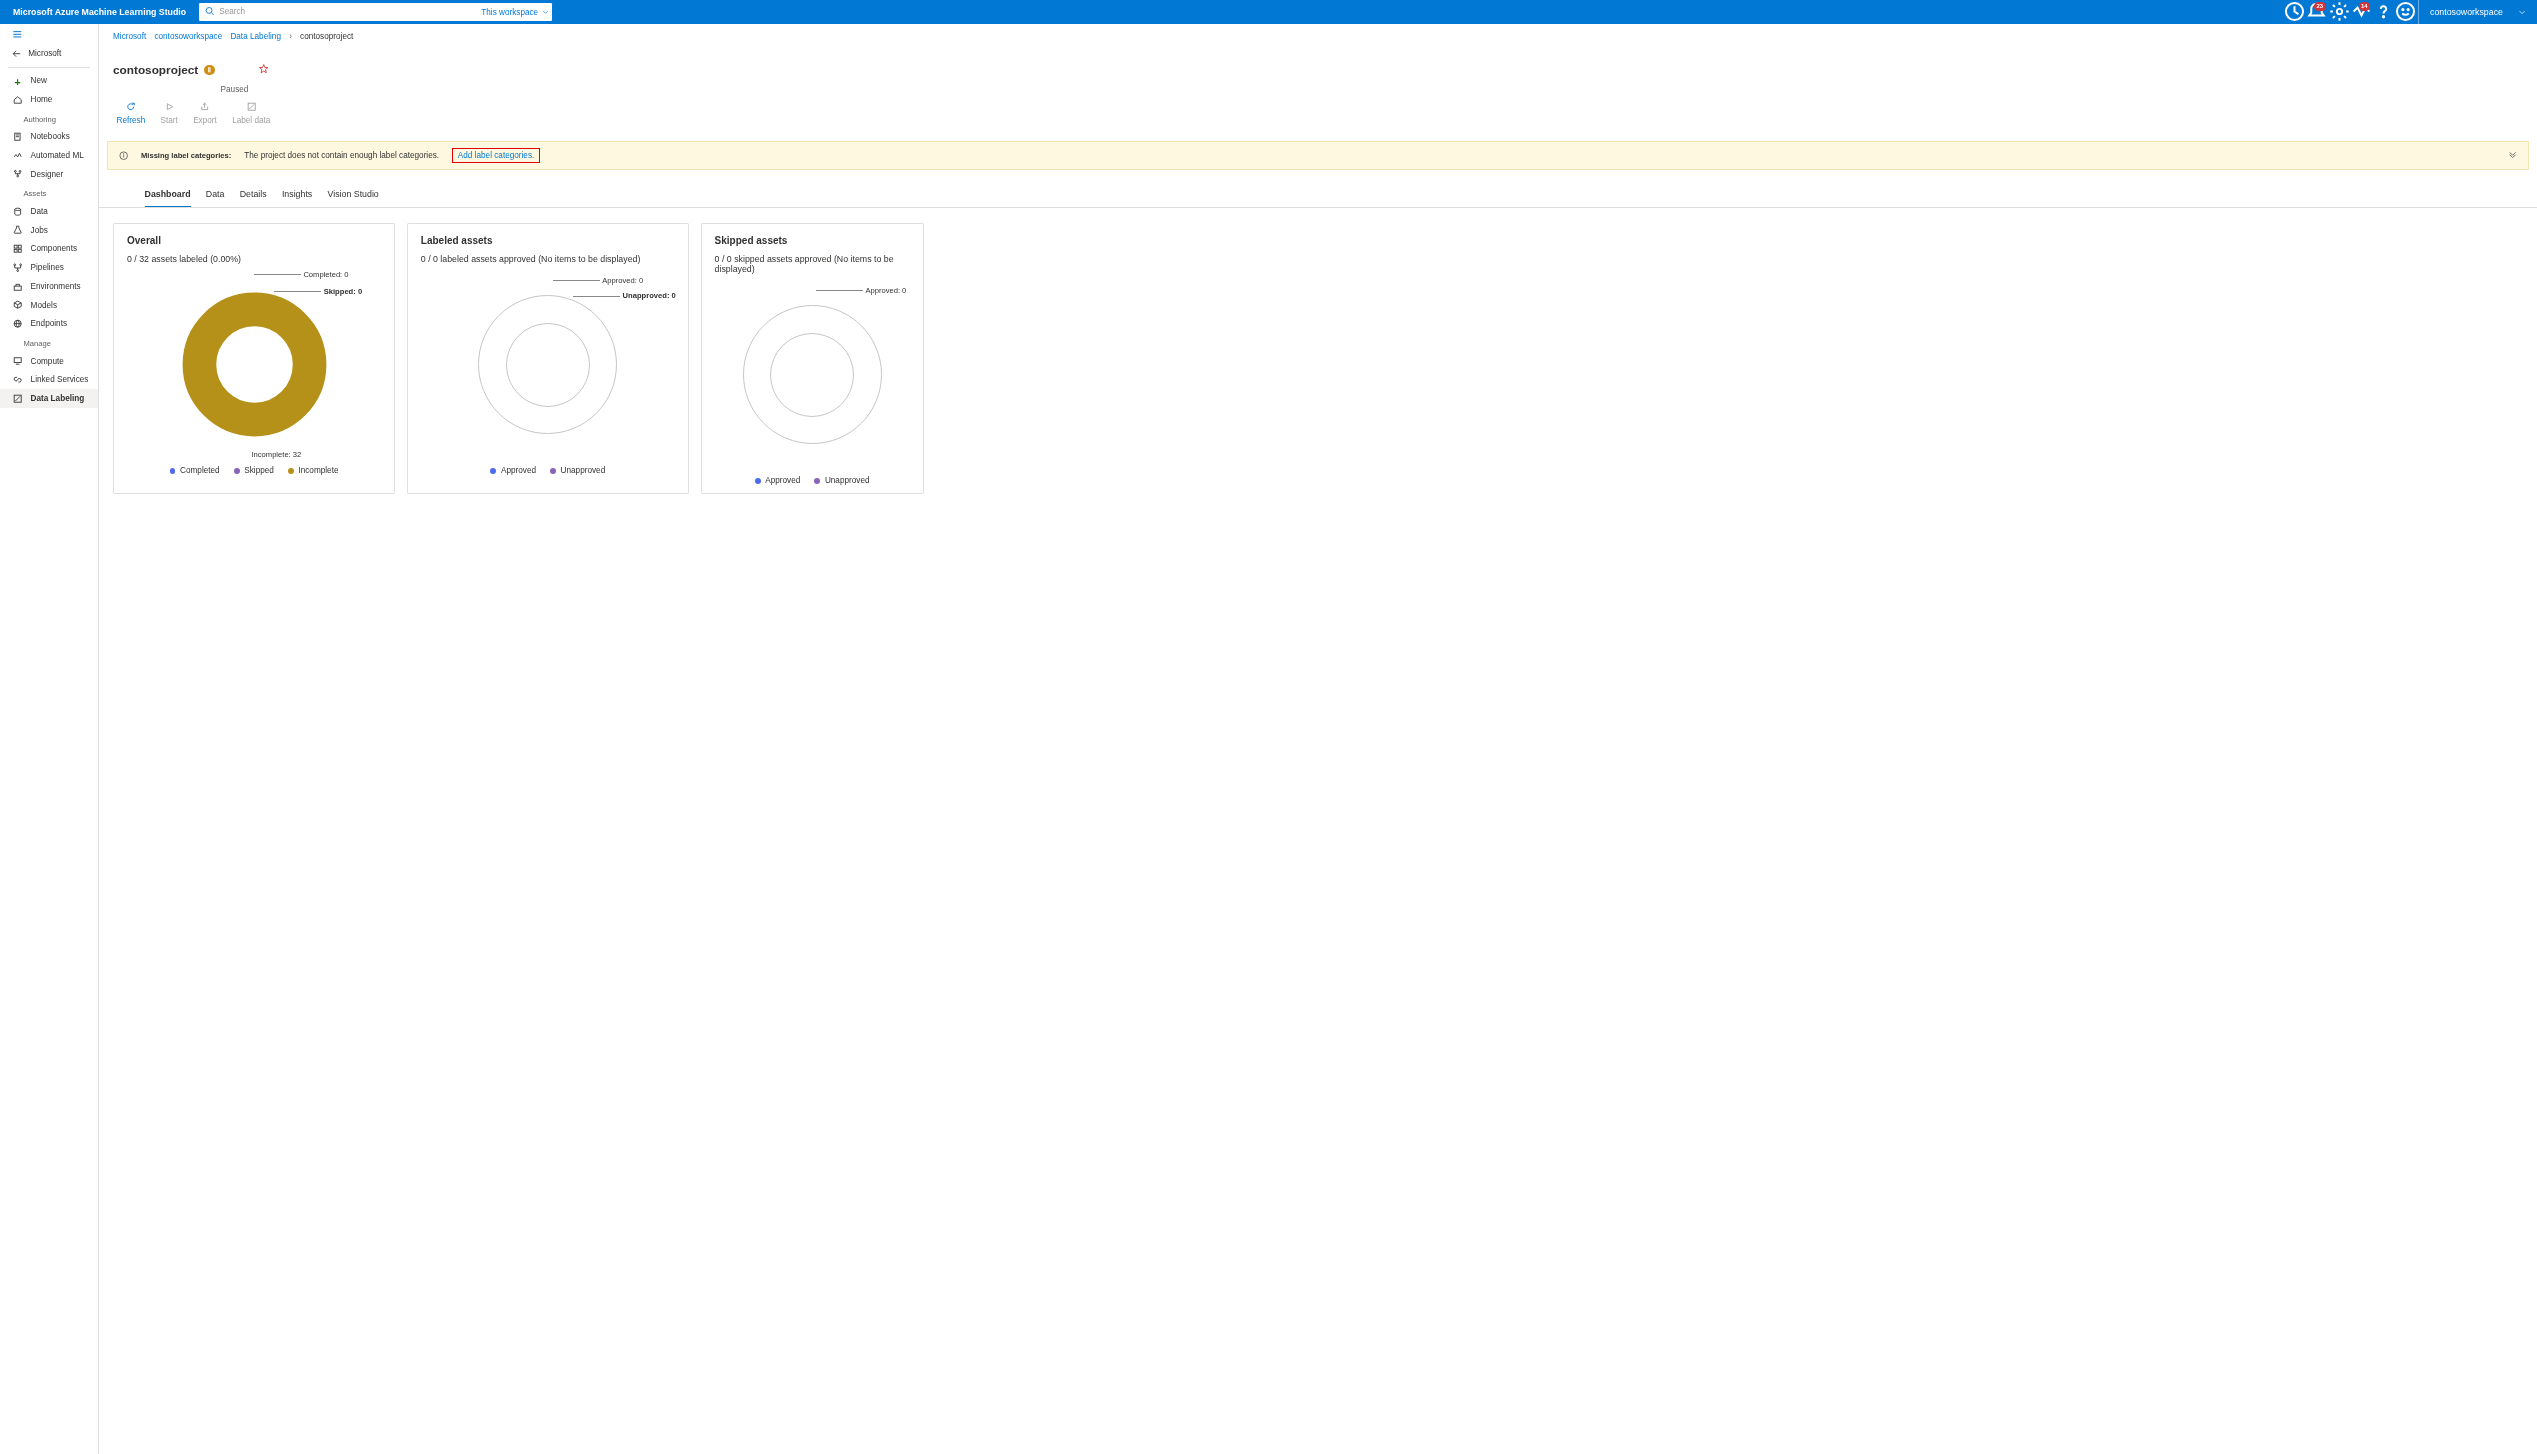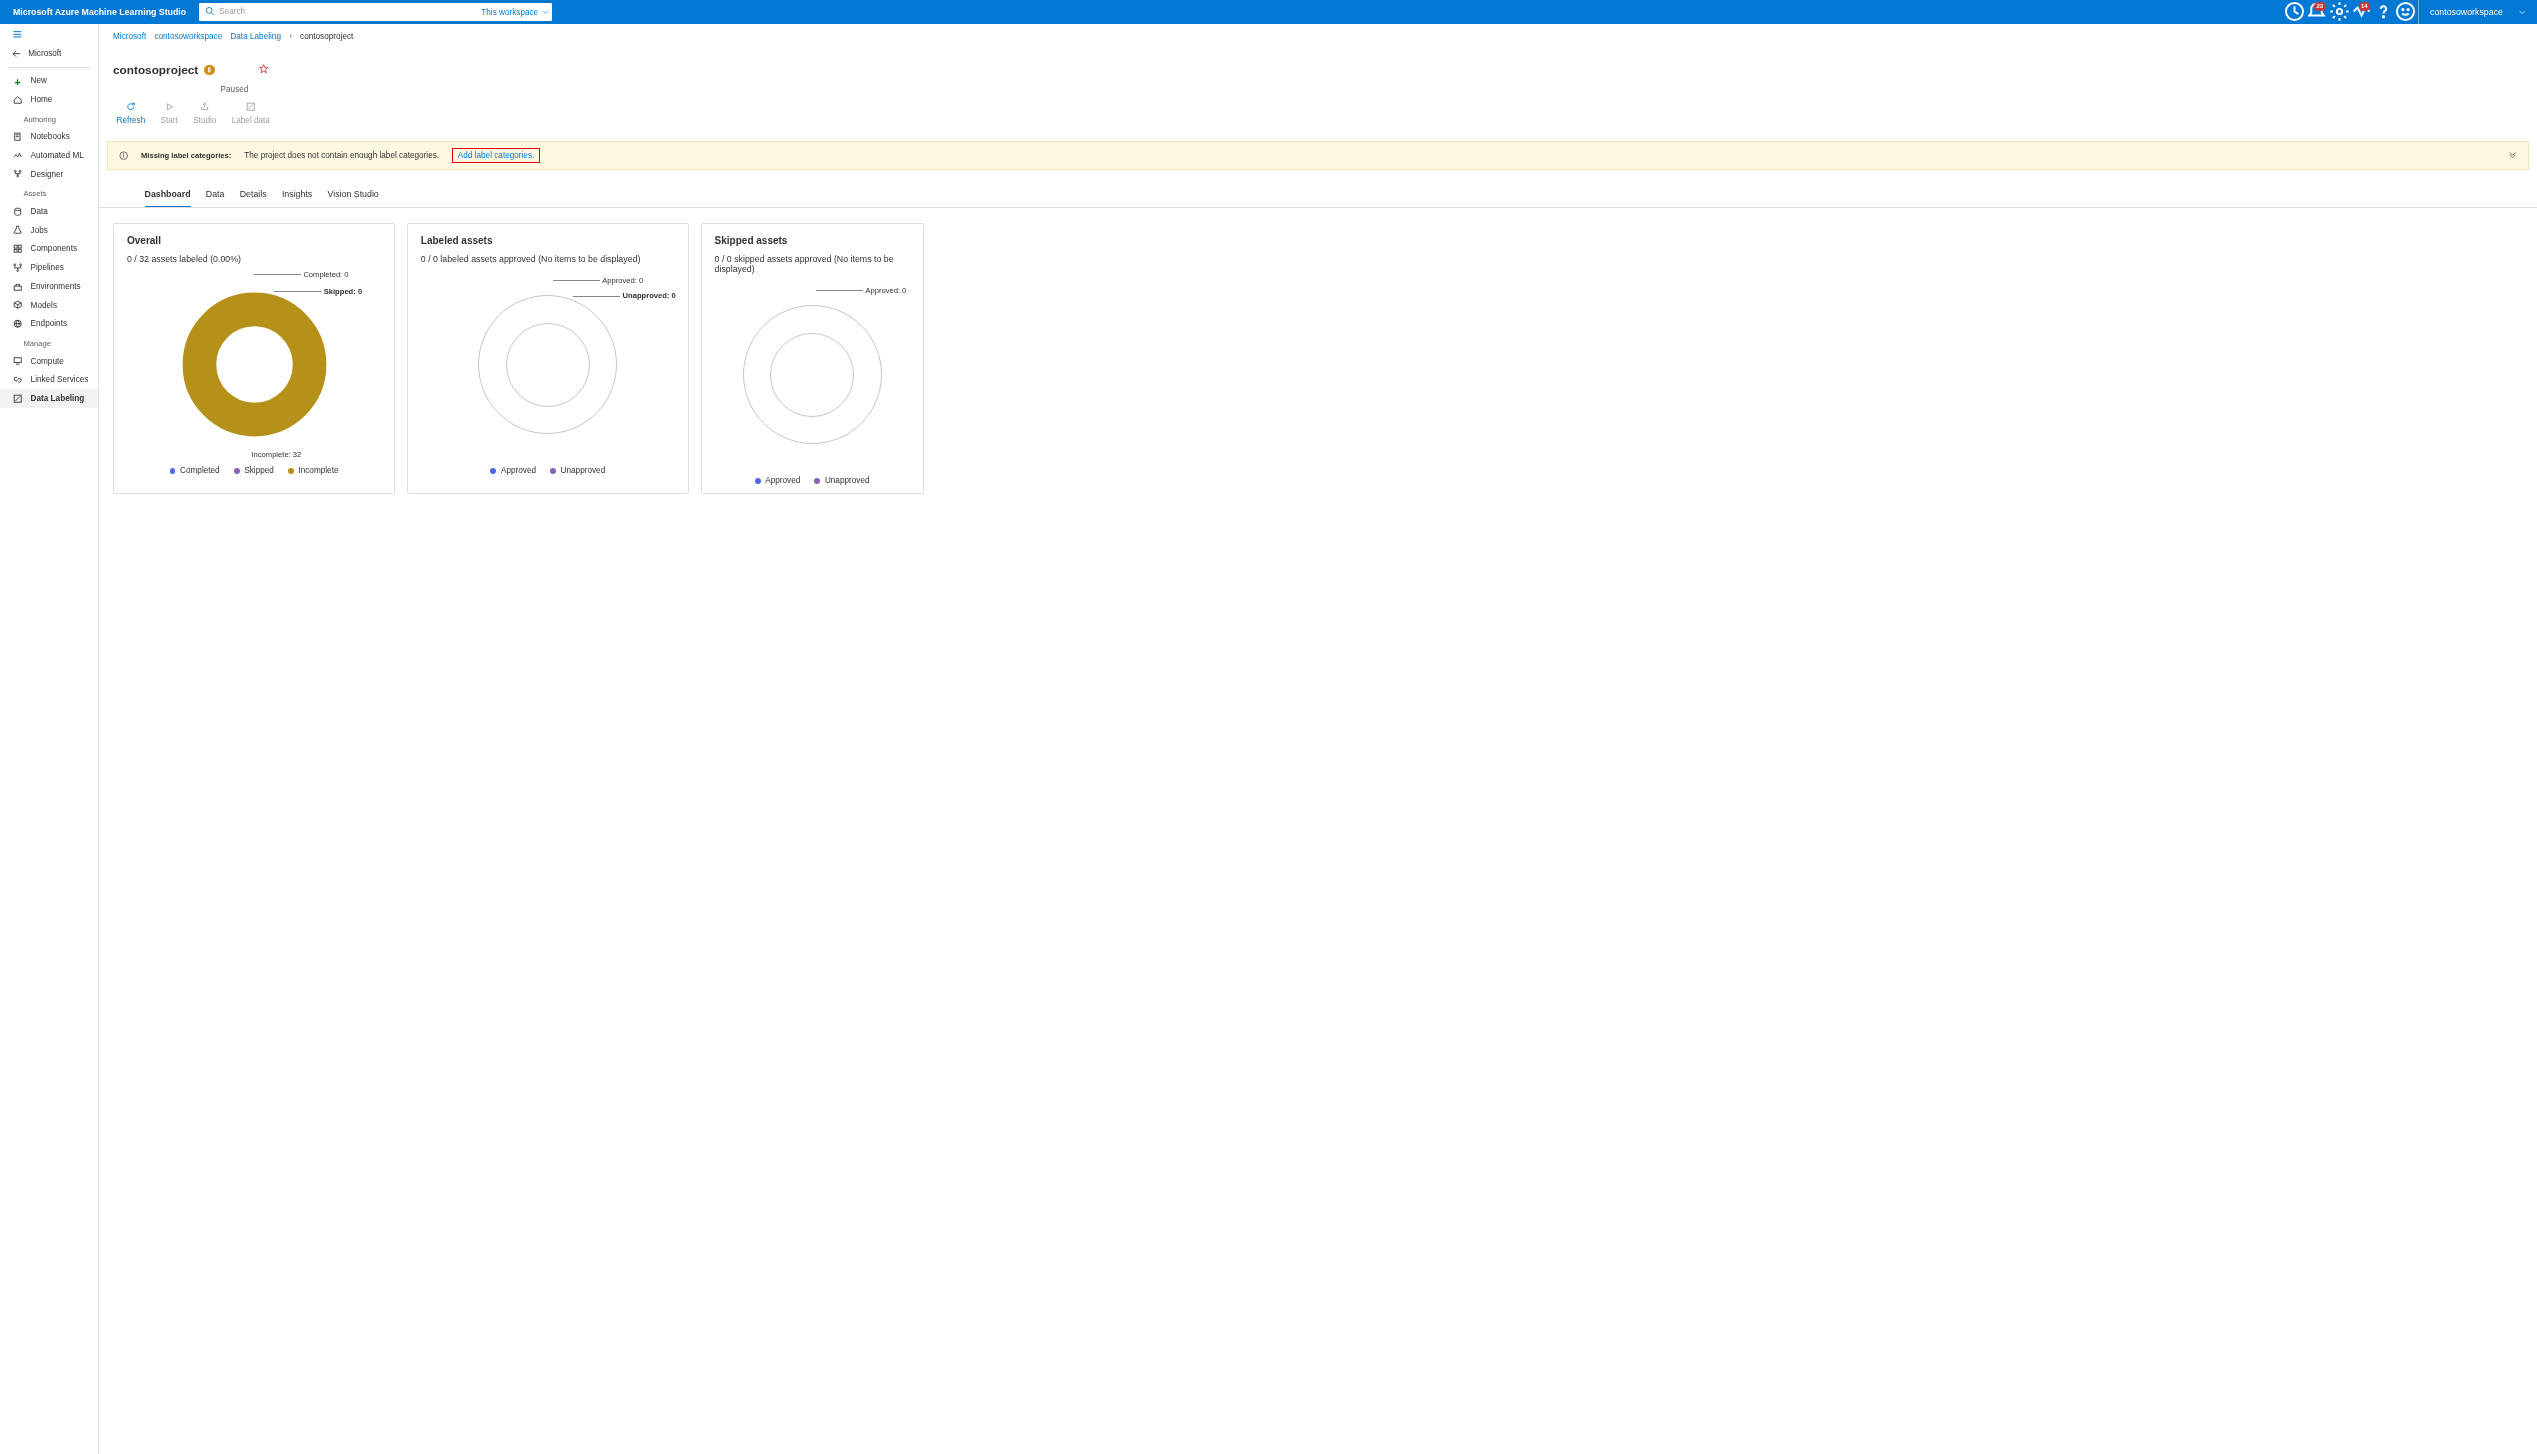--- a/index.html
+++ b/index.html
@@ -322,7 +322,7 @@
         <svg viewBox="0 0 16 16">
             <path d="M3 8v5h10V8M8 2v8M5 5l3-3 3 3"></path>
           </svg>
-        <span>Studio</span>
+        <span>Export</span>
       </div>
       <div class="actbtn disabled">
         <svg viewBox="0 0 16 16">

